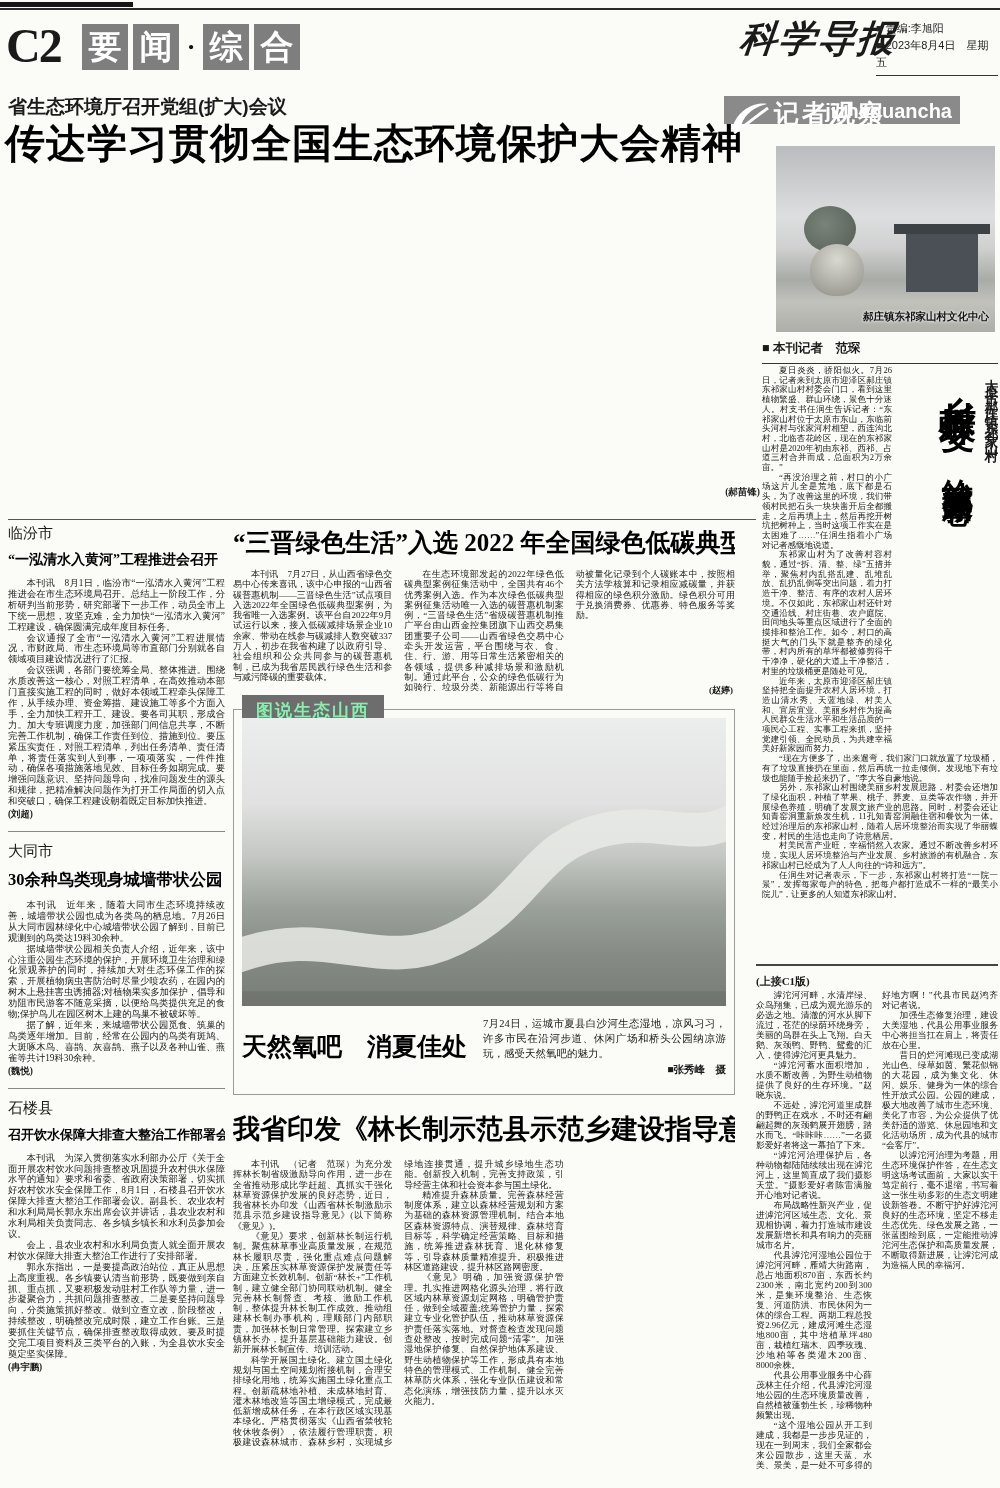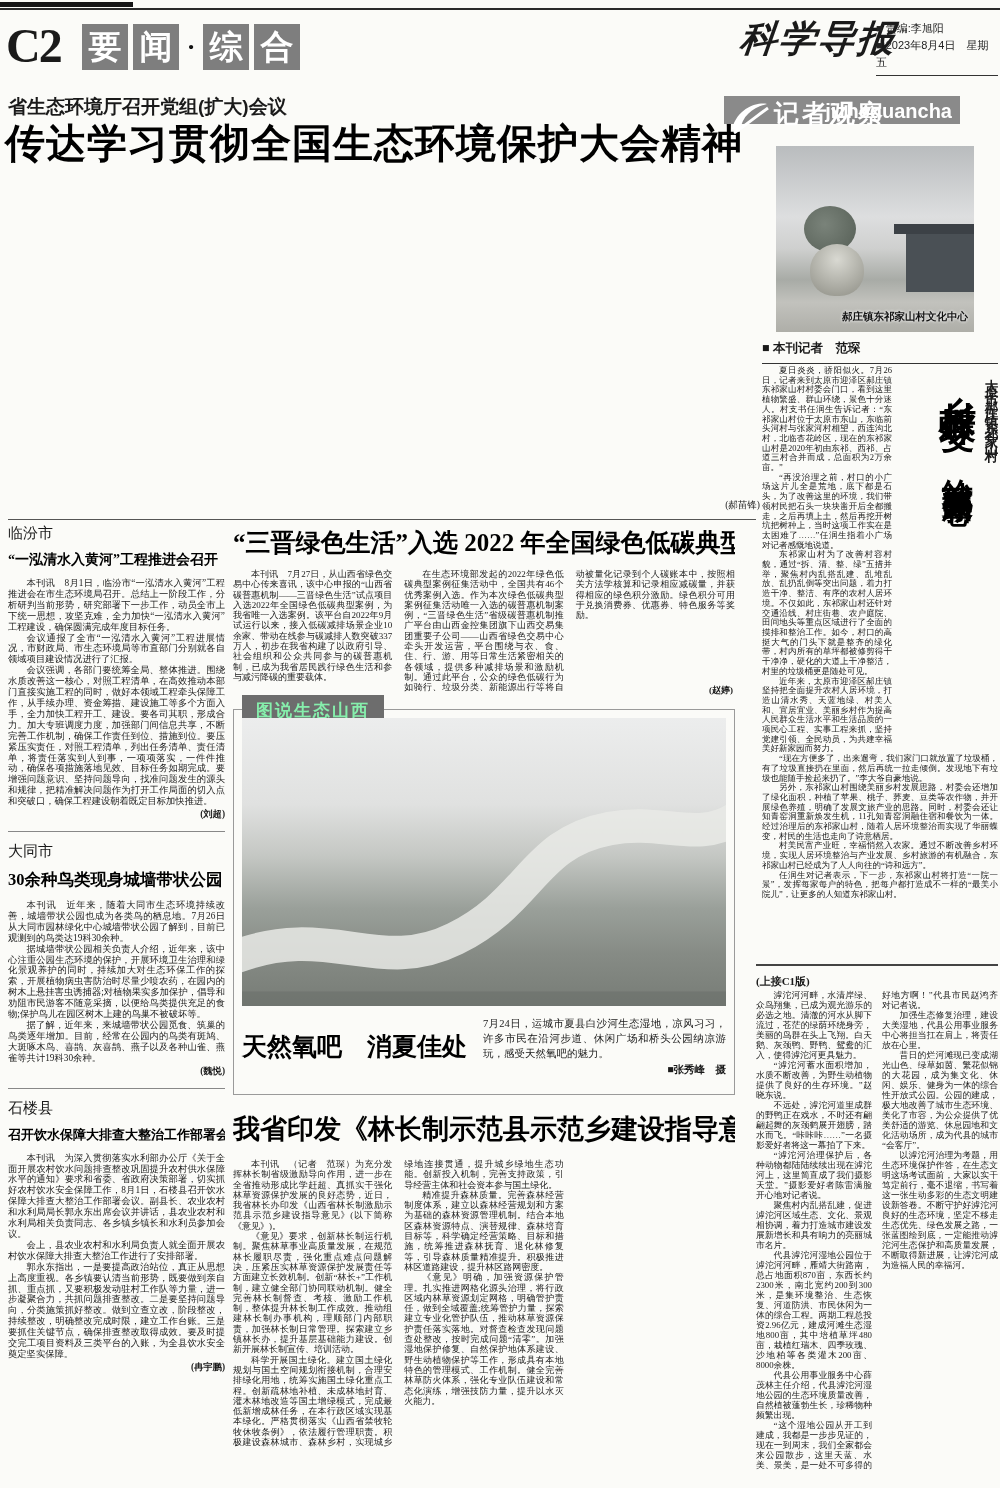--- a/index.html
+++ b/index.html
@@ -37,7 +37,7 @@
   .obs-badge .s{position:absolute;right:8px;bottom:1px;color:#fff;font-family:"Liberation Sans",sans-serif;
                 font-size:20px;font-weight:700;}
   .obs-photo{position:absolute;left:776px;top:146px;width:198px;height:186px;overflow:hidden;
-             background:linear-gradient(180deg,#b9bcbe 0%,#dddedf 38%,#cfd0cf 55%,#a8aba6 72%,#c2c2bd 84%,#aeaea8 100%);}
+             background:linear-gradient(180deg,#b9bcbe 0%,#dddedf 38%,#cfd0cf 55%,#a8aba6 72%,#c2c2bd 84%,#aeaea8 100%);padding-left:21px;}
   .g-roof{position:absolute;left:118px;top:78px;width:96px;height:10px;background:#3c4146;}
   .g-gate{position:absolute;left:130px;top:88px;width:72px;height:58px;background:#4a5055;}
   .g-tree{position:absolute;left:28px;top:60px;width:52px;height:46px;border-radius:50%;background:radial-gradient(circle at 40% 40%,#7a837a,#555e55);}

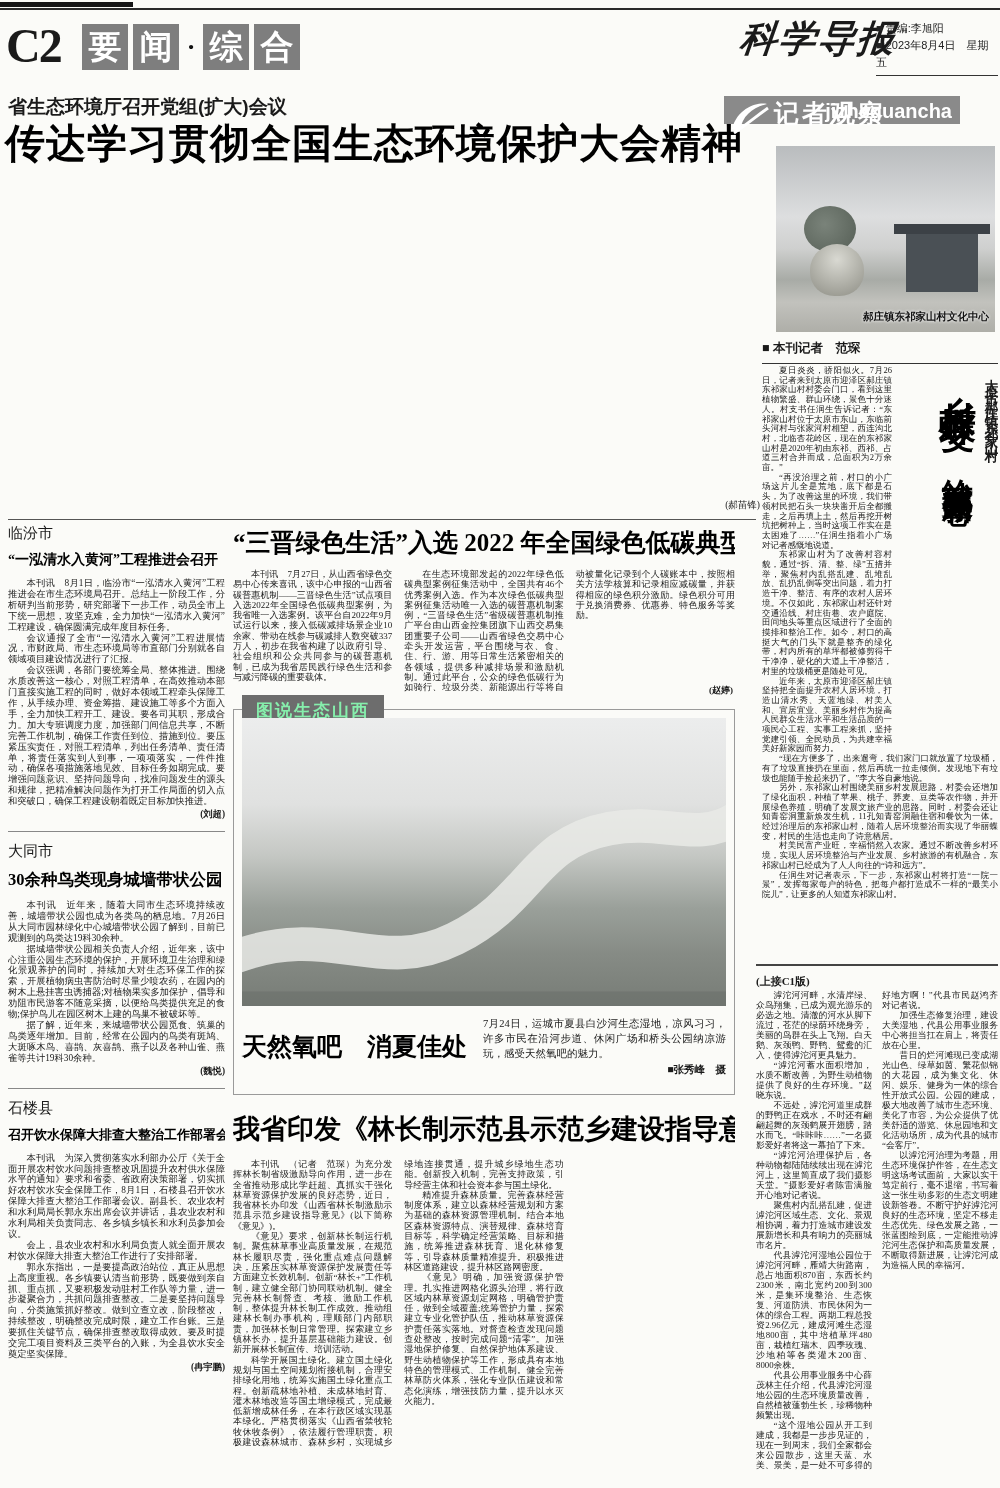--- a/index.html
+++ b/index.html
@@ -27,7 +27,7 @@
   .lead-body{position:absolute;left:8px;top:183px;width:748px;height:330px;column-count:4;column-gap:14px;
              column-fill:auto;font-size:9.2px;line-height:10.1px;text-align:justify;overflow:hidden;}
   .lead-body p,.colbody p{margin:0;text-indent:2em;}
-  .lead-byline{position:absolute;right:4px;bottom:1px;font-weight:400;background:#fbfbf8;padding-left:8px;font-size:9.5px;}
+  .lead-byline{position:absolute;right:4px;bottom:14px;font-weight:700;background:#fbfbf8;padding-left:8px;font-size:9.5px;}
   .lead-rule{position:absolute;left:8px;top:519px;width:748px;height:1px;background:#555;}
   
   .obs-badge{position:absolute;left:724px;top:96px;width:236px;height:28px;background:#8a8a8a;}

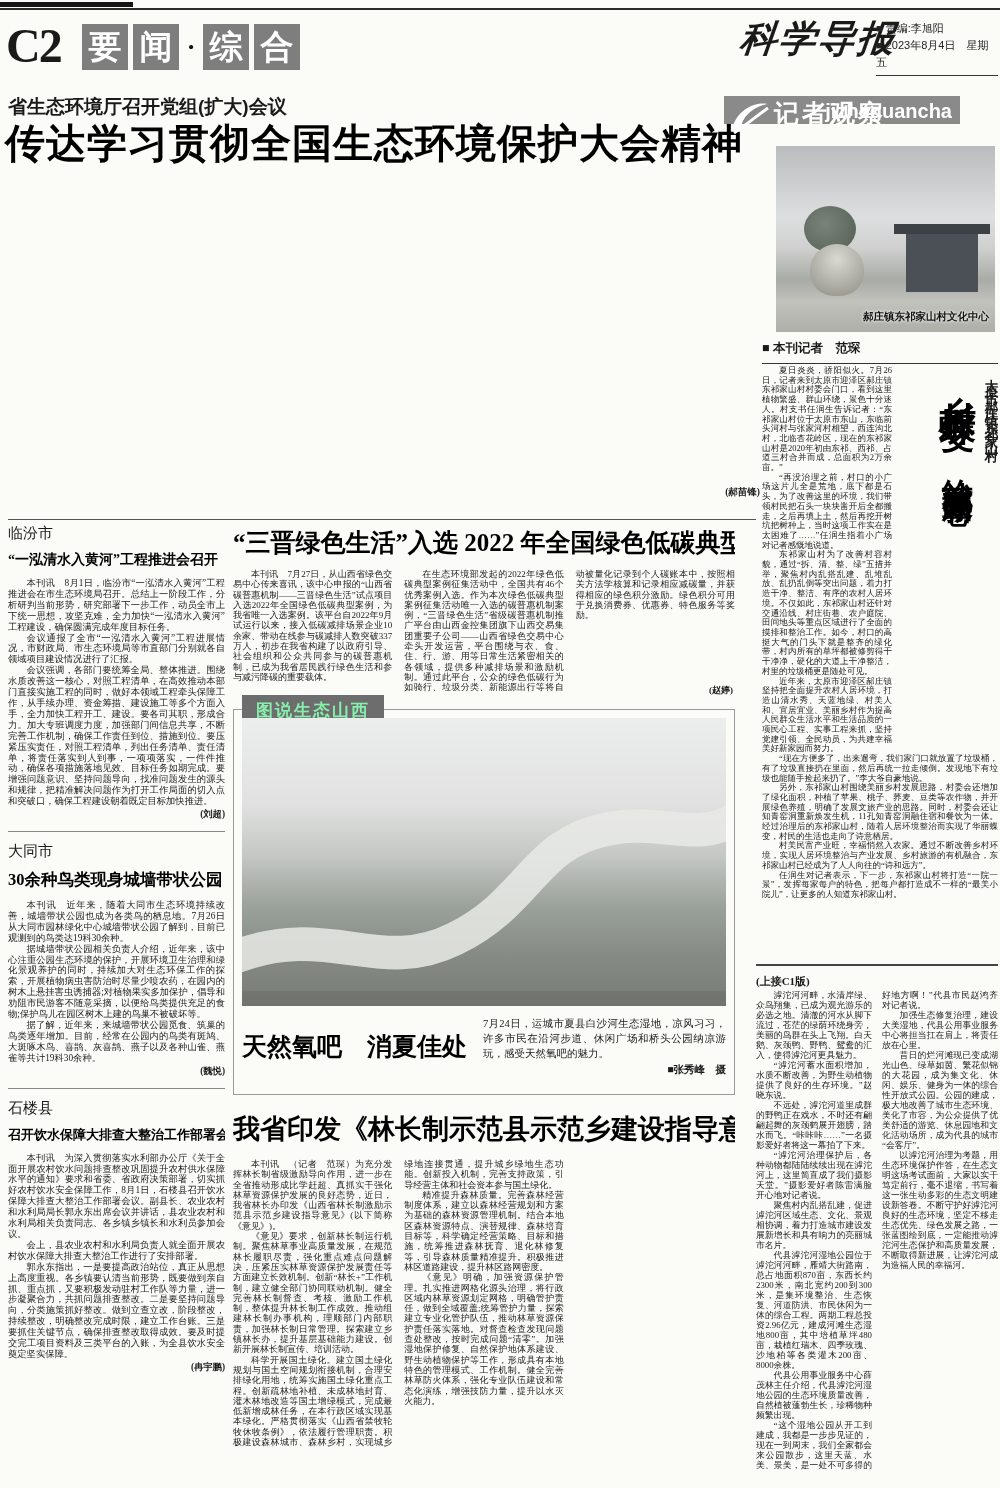--- a/index.html
+++ b/index.html
@@ -67,7 +67,7 @@
   .hl-a{font-size:14px;} .hl-b{font-size:16.5px;} .hl-c{font-size:13px;}
   .lbody{font-size:9.3px;line-height:10.9px;text-align:justify;}
   .lbody p{margin:0;text-indent:2em;}
-  .lbyline{text-align:right;font-weight:700;font-size:9.3px;margin-top:1px;}
+  .lbyline{text-align:left;font-weight:700;font-size:9.3px;margin-top:1px;}
   .lsep{border:none;border-top:1px solid #888;margin:10px 0;}
   
   .midcol{position:absolute;left:233px;top:526px;width:502px;height:960px;overflow:hidden;}

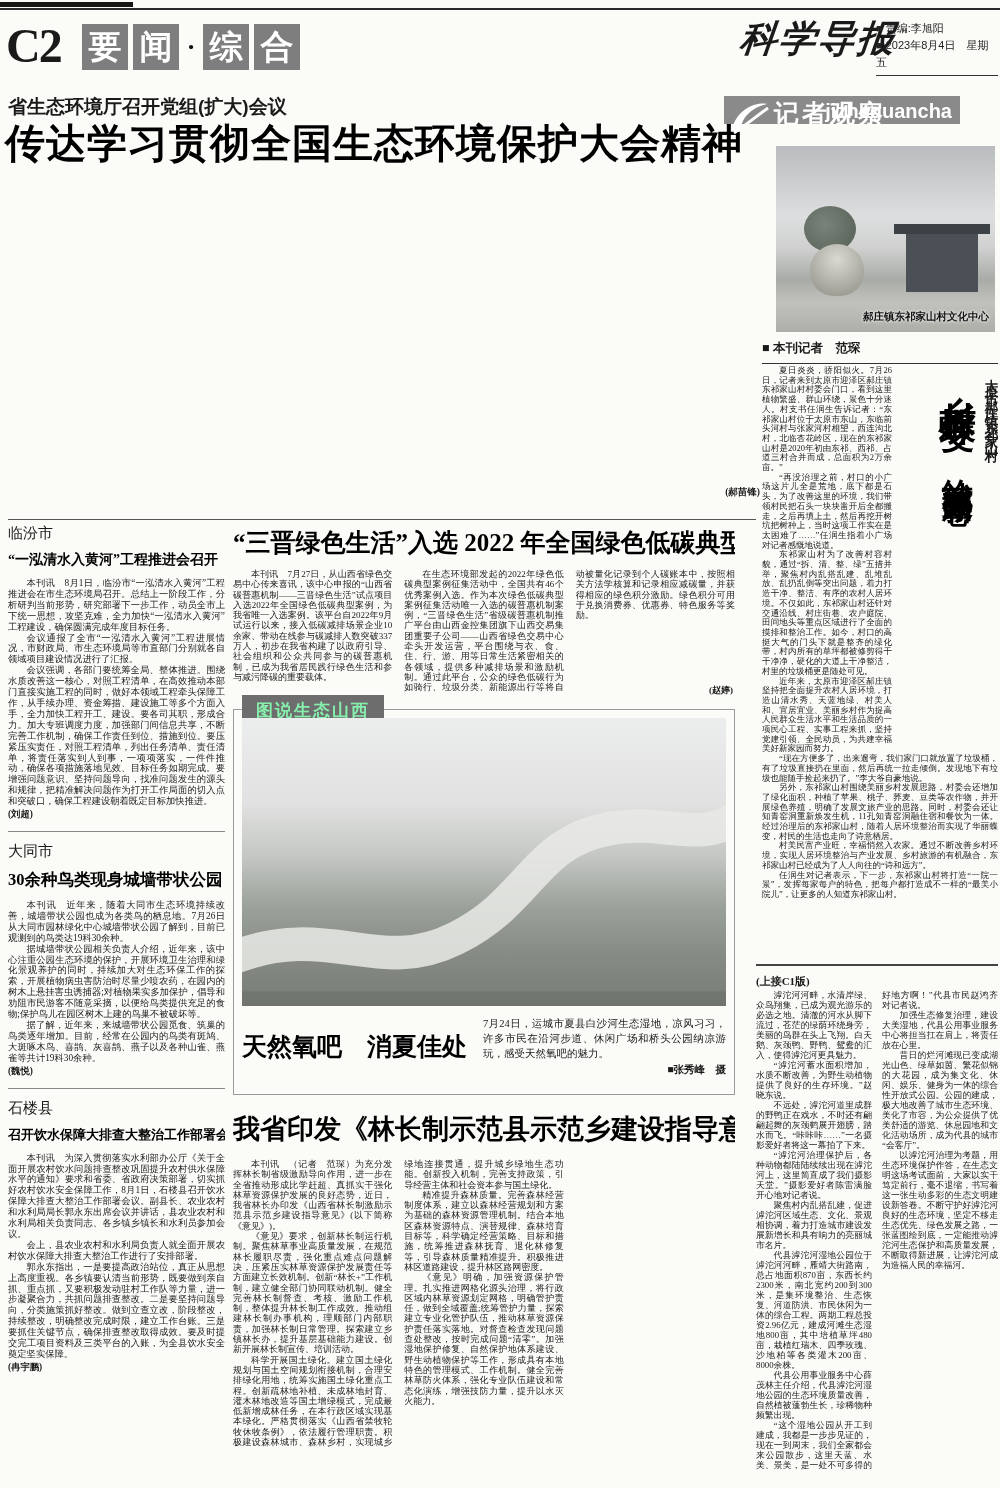--- a/index.html
+++ b/index.html
@@ -167,7 +167,7 @@
       <p class="para">“滹沱河蓄水面积增加，水质不断改善，为野生动植物提供了良好的生存环境。”赵晓东说。</p>
       <p class="para">不远处，滹沱河道里成群的野鸭正在戏水，不时还有翩翩起舞的灰颈鹤展开翅膀，踏水而飞。“咔咔咔……”一名摄影爱好者将这一幕拍了下来。</p>
       <p class="para">“滹沱河治理保护后，各种动物都陆陆续续出现在滹沱河上，这里简直成了我们摄影天堂。”摄影爱好者陈雷满脸开心地对记者说。</p>
-      <p class="para">聚焦村内乱搭乱建，促进滹沱河区域生态、文化、景观相协调，着力打造城市建设发展新增长和具有响力的亮丽城市名片。</p>
+      <p class="para">布局战略性新兴产业，促进滹沱河区域生态、文化、景观相协调，着力打造城市建设发展新增长和具有响力的亮丽城市名片。</p>
       <p class="para">代县滹沱河湿地公园位于滹沱河河畔，雁靖大街路南，总占地面积870亩，东西长约2300米，南北宽约200到300米，是集环境整治、生态恢复、河道防洪、市民休闲为一体的综合工程。两期工程总投资2.96亿元，建成河滩生态湿地800亩，其中培植草坪480亩，栽植红瑞木、四季玫瑰、沙地柏等各类灌木200亩、8000余株。</p>
       <p class="para">代县公用事业服务中心薛茂林主任介绍，代县滹沱河湿地公园的生态环境质量改善，自然植被蓬勃生长，珍稀物种频繁出现。</p>
       <p class="para">“这个湿地公园从开工到建成，我都是一步步见证的，现在一到周末，我们全家都会来公园散步，这里天蓝、水美、景美，是一处不可多得的好地方啊！”代县市民赵鸿齐对记者说。</p>

